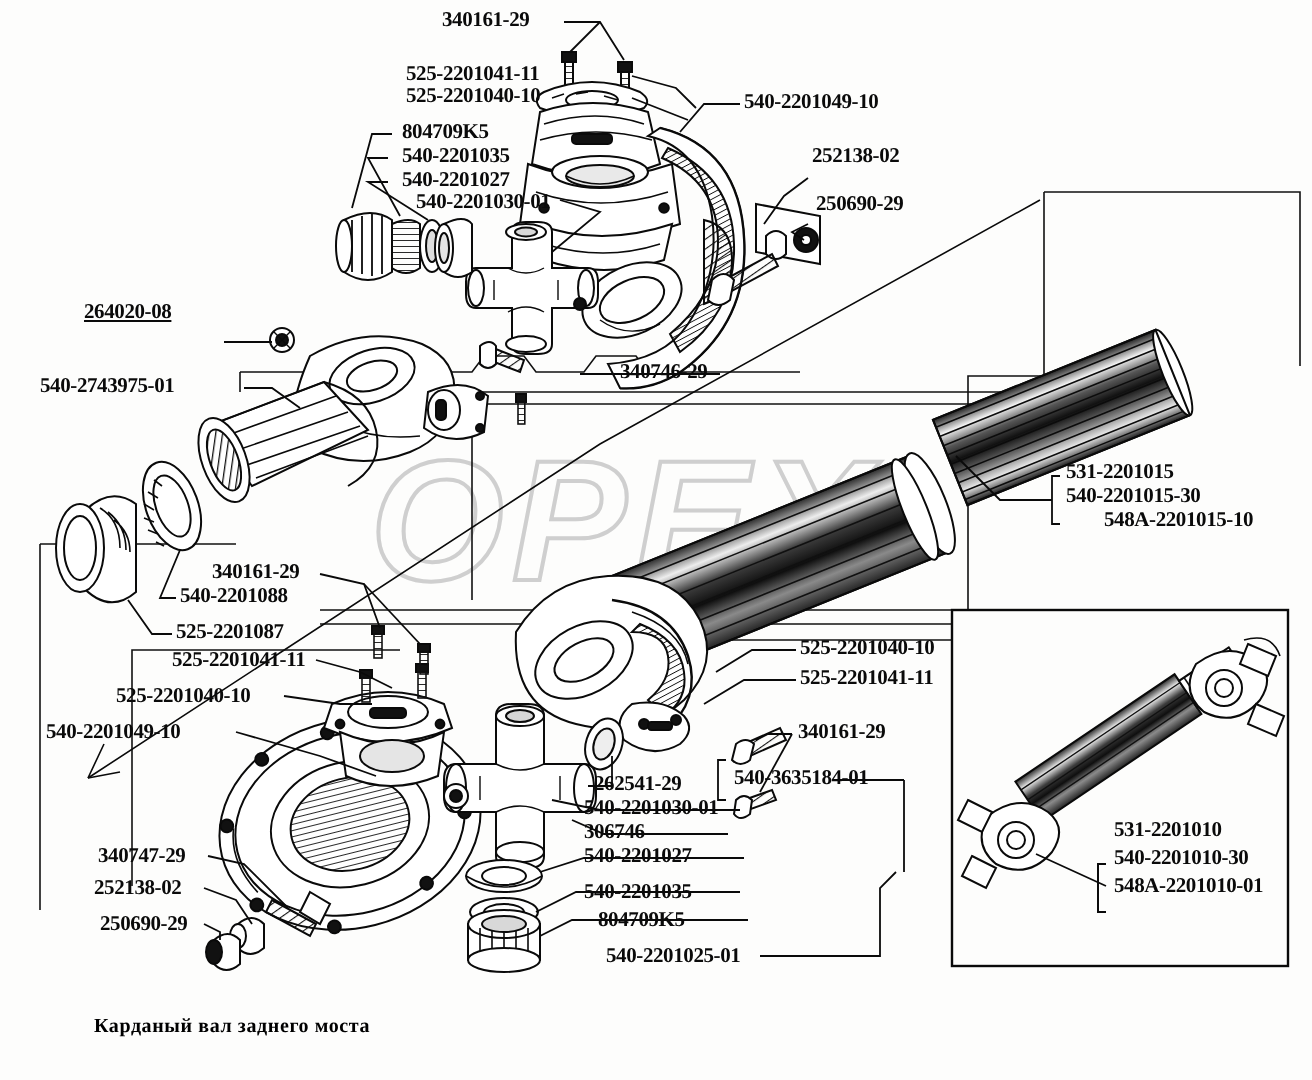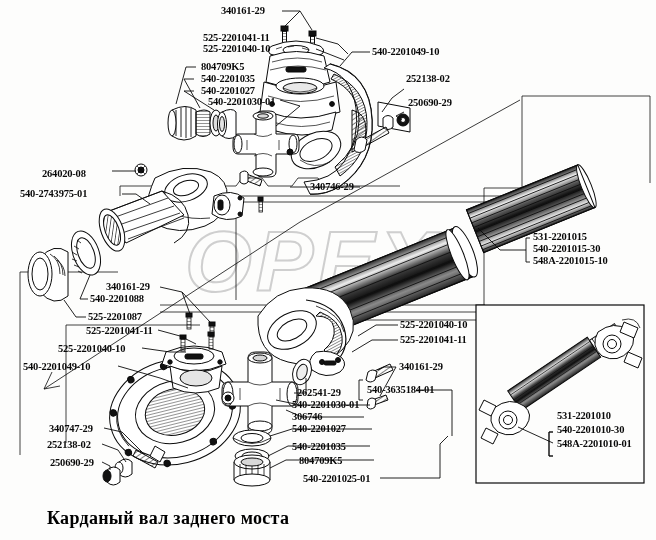--- a/index.html
+++ b/index.html
@@ -517,7 +517,7 @@
   <div class="lbl" style="left:406px;top:73px;">252138-02</div>
   <div class="lbl" style="left:408px;top:97px;">250690-29</div>
 
-  <div class="lbl" style="left:42px;top:168px;">264020-08</div>
+  <div class="lbl" style="left:42px;top:151px;text-decoration:underline;">264020-08</div>
   <div class="lbl" style="left:20px;top:188px;">540-2743975-01</div>
   <div class="lbl" style="left:290px;top:181px;padding-left:20px;">340746-29</div>
 

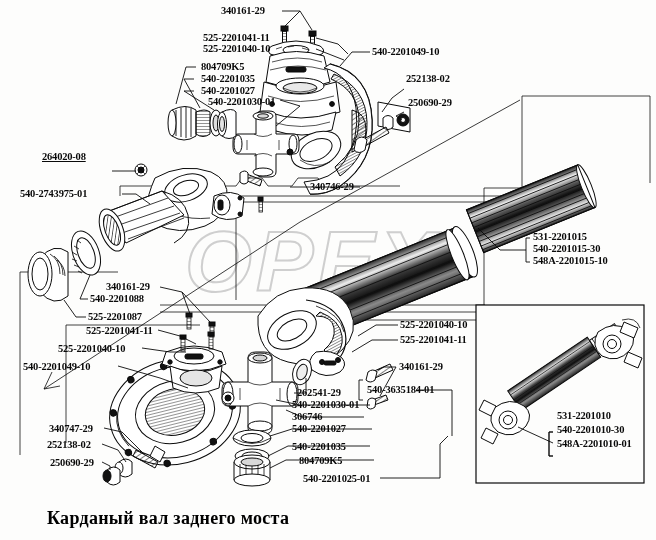--- a/index.html
+++ b/index.html
@@ -534,7 +534,7 @@
 
   <div class="lbl" style="left:533px;top:231px;">531-2201015</div>
   <div class="lbl" style="left:533px;top:243px;">540-2201015-30</div>
-  <div class="lbl" style="left:533px;top:255px;">548A-2201015-10</div>
+  <div class="lbl" style="left:552px;top:255px;">548A-2201015-10</div>
 
   <div class="lbl" style="left:400px;top:319px;">525-2201040-10</div>
   <div class="lbl" style="left:400px;top:334px;">525-2201041-11</div>

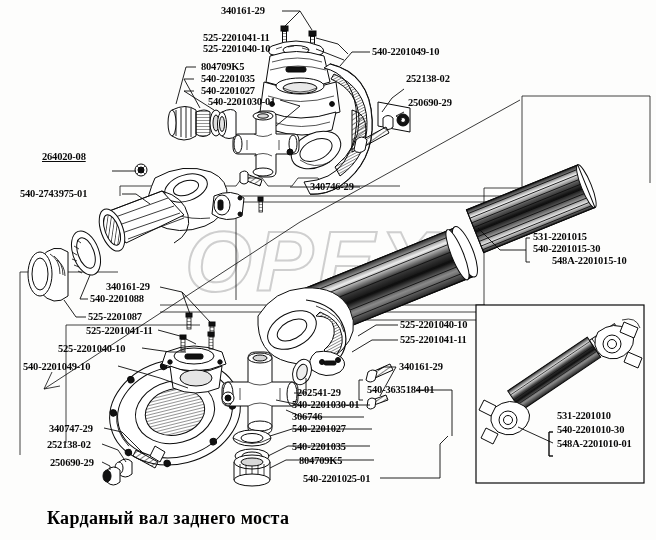--- a/index.html
+++ b/index.html
@@ -27,7 +27,7 @@
     position:absolute;
     font-family:"Liberation Serif", serif;
     font-weight:bold;
-    font-size:18px;
+    font-size:10px;
     color:#000;
     white-space:nowrap;
     letter-spacing:0.3px;

